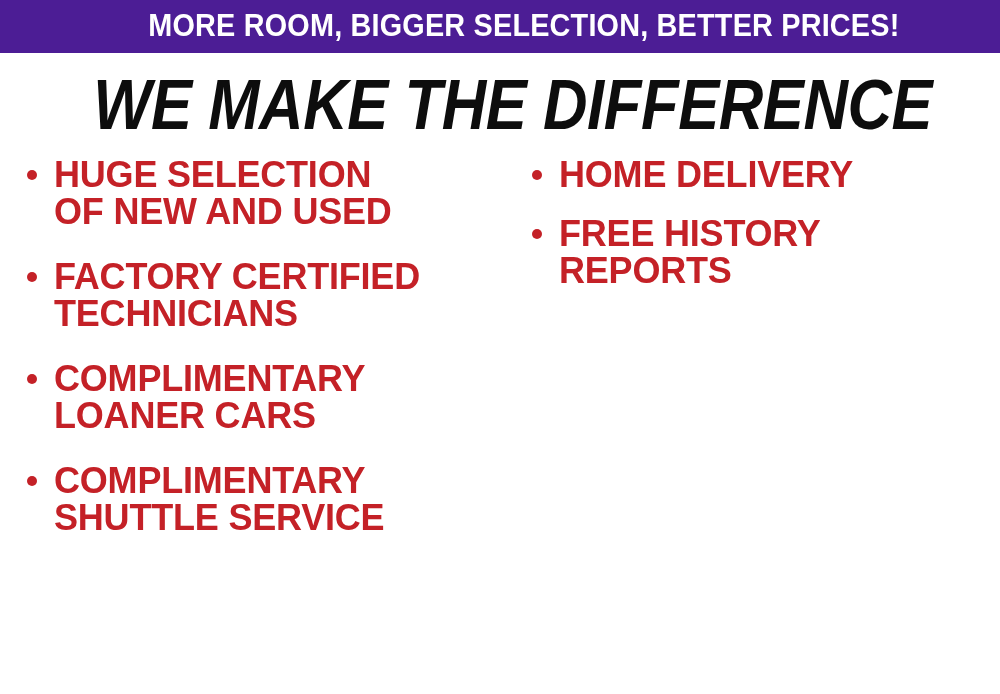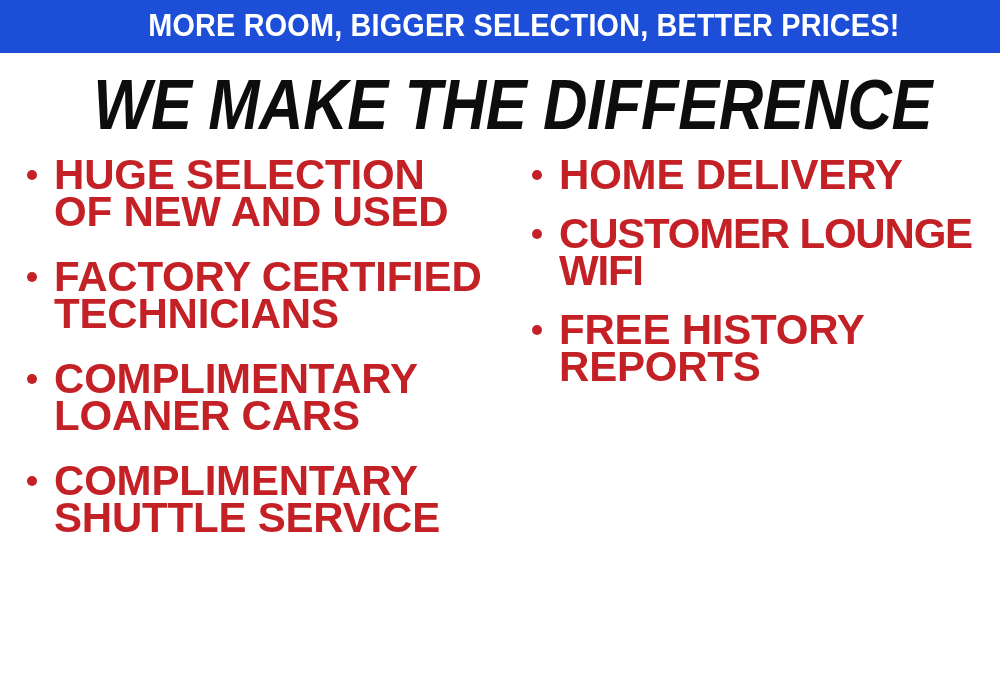--- a/index.html
+++ b/index.html
@@ -16,7 +16,7 @@
 
   .banner {
     height: 53px;
-    background: #1d4ed8;
+    background: #4c1d95;
     display: flex;
     align-items: center;
     justify-content: center;

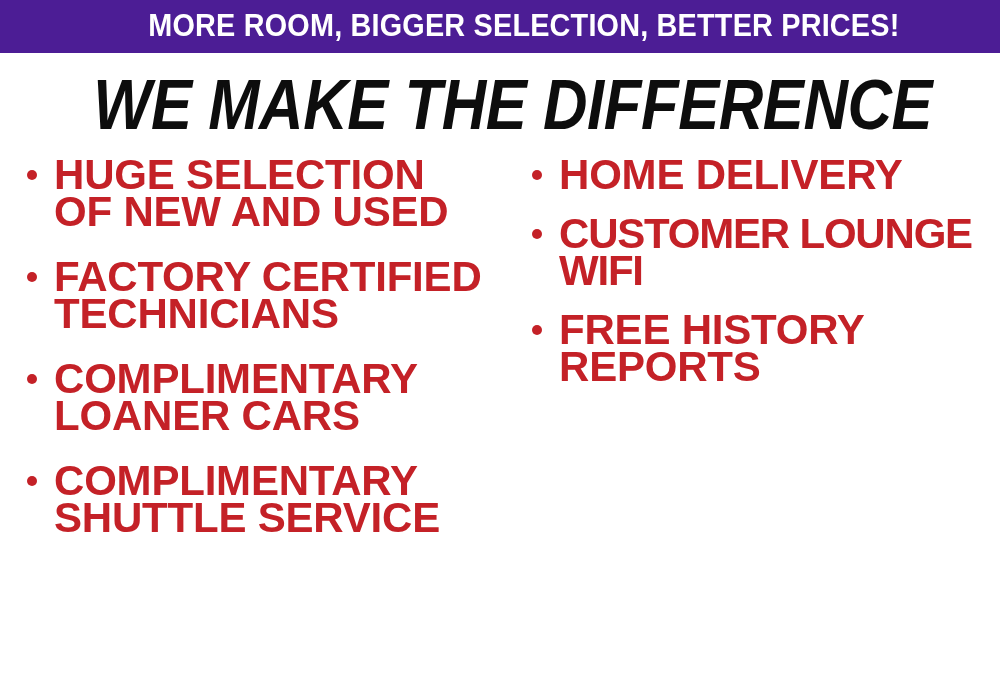--- a/index.html
+++ b/index.html
@@ -81,7 +81,7 @@
     position: relative;
     padding-left: 34px;
     color: #c42127;
-    font-size: 42px;
+    font-size: 36px;
     font-weight: bold;
     line-height: 37px;
     text-transform: uppercase;

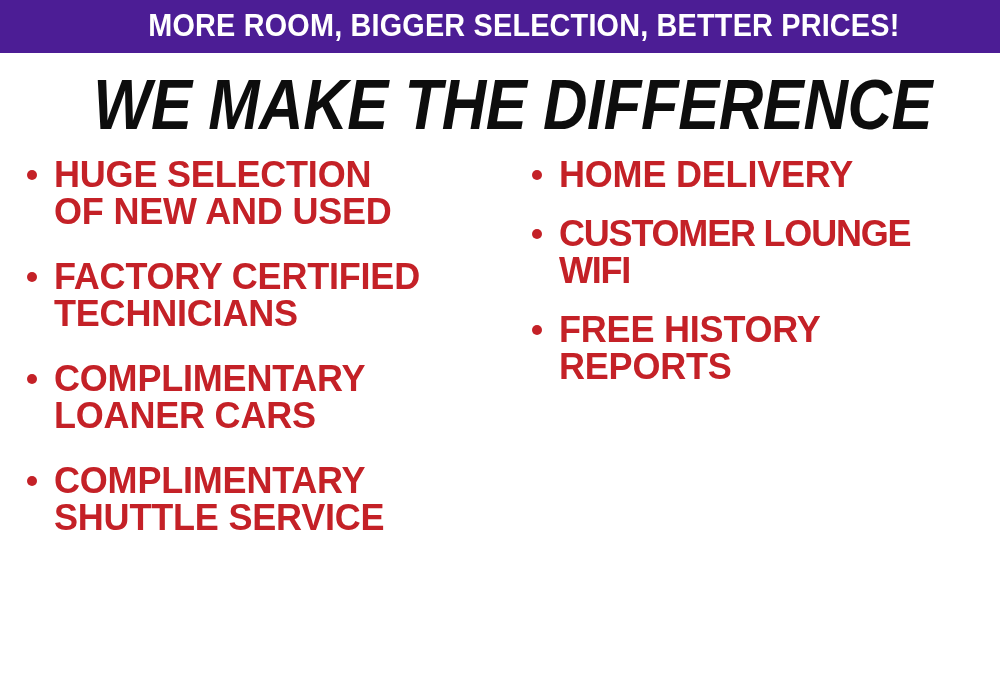--- a/index.html
+++ b/index.html
@@ -153,11 +153,6 @@
         <span class="dot"></span>
         <span class="txt">HOME DELIVERY</span>
       </li>
-      <li class="tight">
-        <span class="dot"></span>
-        <span class="txt">CUSTOMER LOUNGE
-WIFI</span>
-      </li>
       <li>
         <span class="dot"></span>
         <span class="txt">FREE HISTORY

